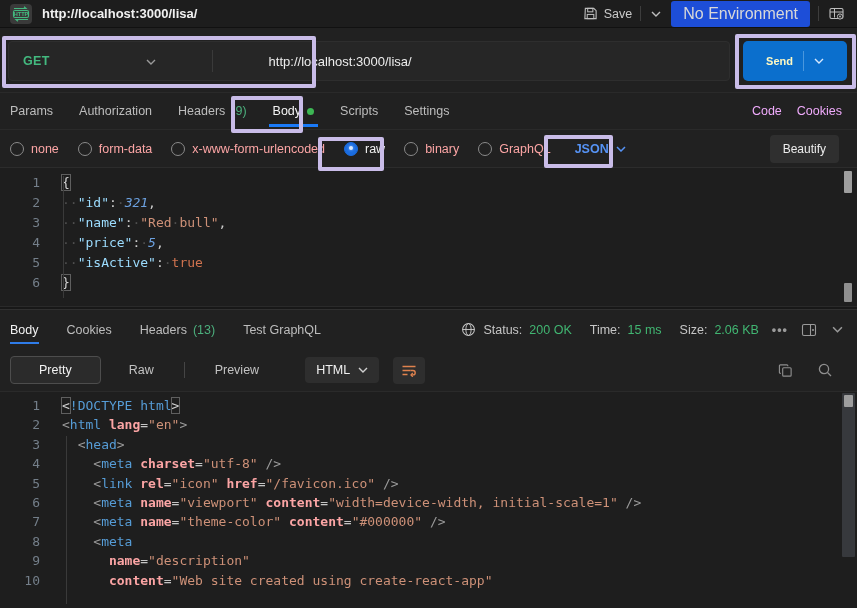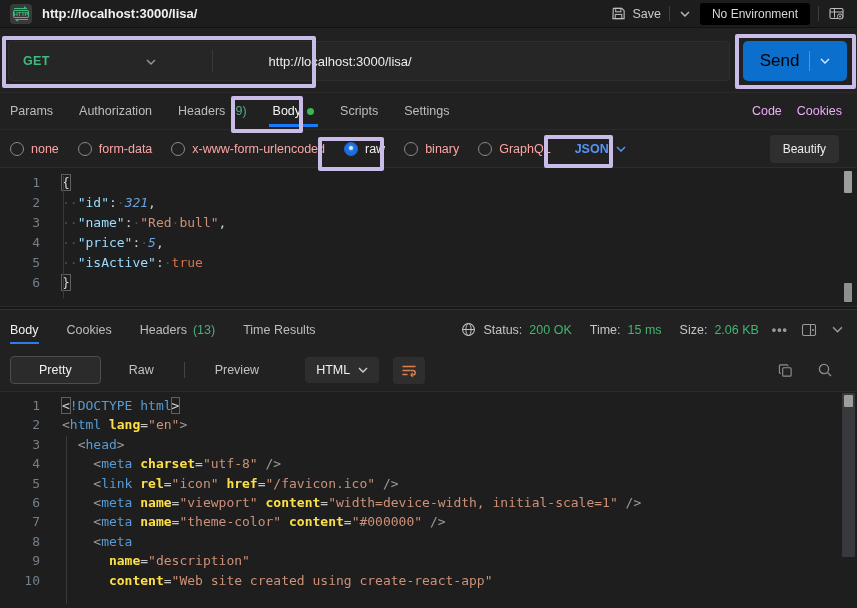--- a/index.html
+++ b/index.html
@@ -20,7 +20,7 @@
   .header-right { margin-left: auto; display: flex; align-items: center; gap: 8px; padding-left: 44px; }
   .save-group { display: flex; align-items: center; gap: 6px; color: #c9c9c9; }
   .vdiv { width: 1px; height: 15px; background: #3d3d3d; }
-  .env-box { background: #000000; color: #d8d8d8; padding: 4px 12px; border-radius: 3px; font-size: 12px; }
+  .env-box { background: #1d4ed8; color: #d8d8d8; padding: 4px 12px; border-radius: 3px; font-size: 16px; }
   .icon-btn { display: flex; align-items: center; justify-content: center; padding: 2px; }
 
   

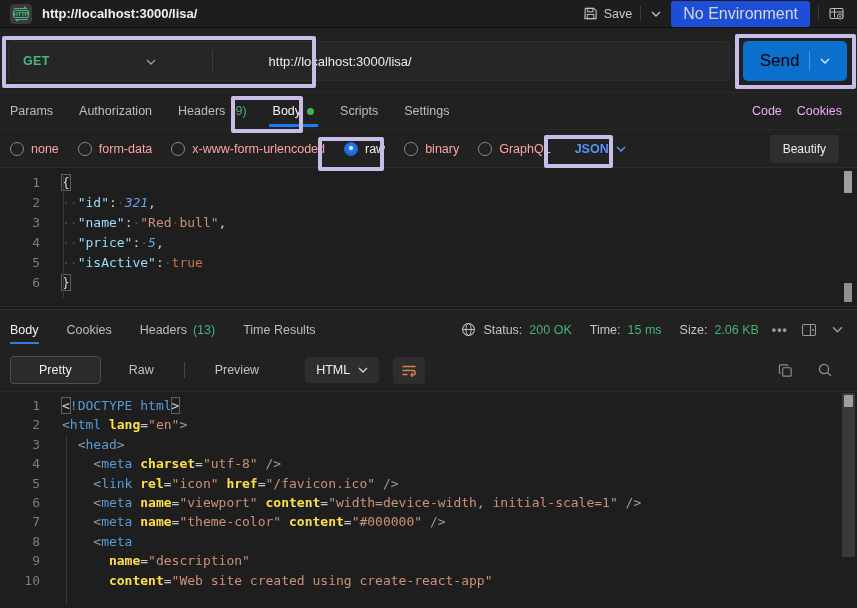--- a/index.html
+++ b/index.html
@@ -31,7 +31,7 @@
   .url-divider { width: 1px; height: 22px; background: #3a3a3a; margin-right: 12px; }
   .url-text { color: #ececec; font-size: 13px; }
   .send-btn { position: absolute; right: 10px; top: 13px; height: 40px; width: 104px; background: #0b6fcd; border-radius: 5px; display: flex; align-items: center; justify-content: center; gap: 10px; cursor: pointer; }
-  .send-label { color: #000000; font-weight: normal; font-size: 17px; }
+  .send-label { color: #fef9c3; font-weight: bold; font-size: 11px; }
   .send-div { width: 1px; height: 20px; background: #4a97dd; }
 
   

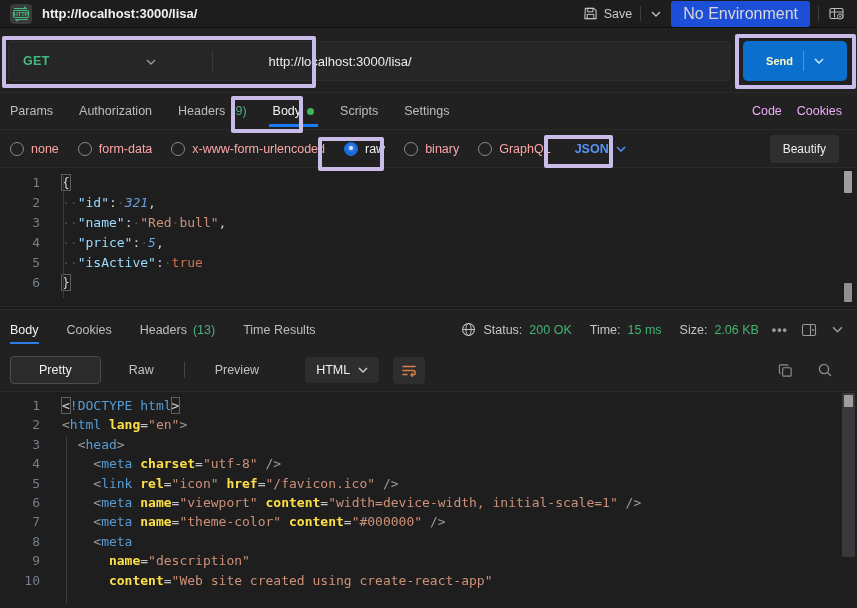--- a/index.html
+++ b/index.html
@@ -258,7 +258,7 @@
     <span class="count">(13)</span>
   </div>
   <div class="rtab">
-      <span>Time Results</span>
+      <span>Test GraphQL</span>
     </div>
 
   <div class="resp-meta">

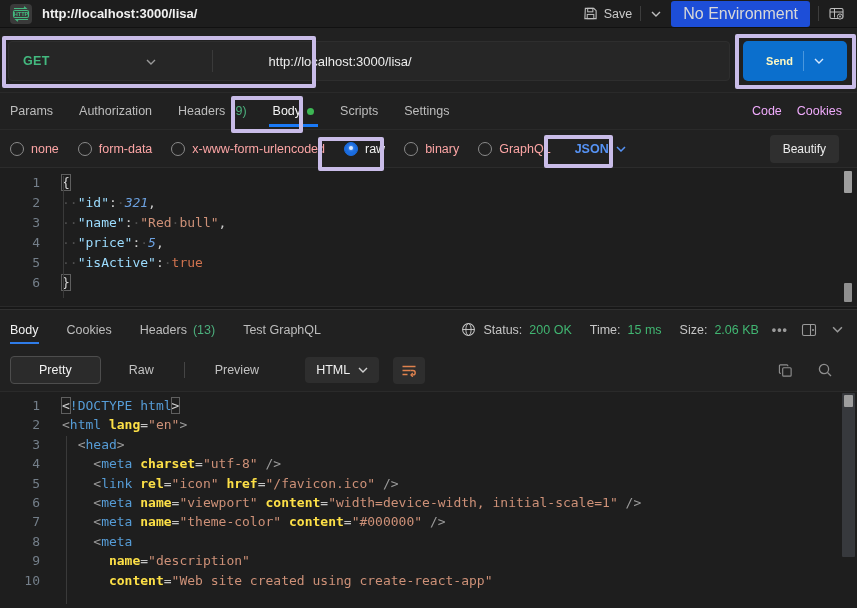--- a/index.html
+++ b/index.html
@@ -71,7 +71,7 @@
   .tk-pun { color: #9b9b9b; }
   .tk-punw { color: #cecece; }
   .tk-tag { color: #569cd6; }
-  .tk-att { color: #fde047; font-weight: bold; }
+  .tk-att { color: #fca5a5; font-weight: bold; }
   .tk-op { color: #c5c5c5; }
   .tk-pln { color: #d4d4d4; }
   .tk-brk { color: #d4d4d4; outline: 1px solid #5f5f5f; }

